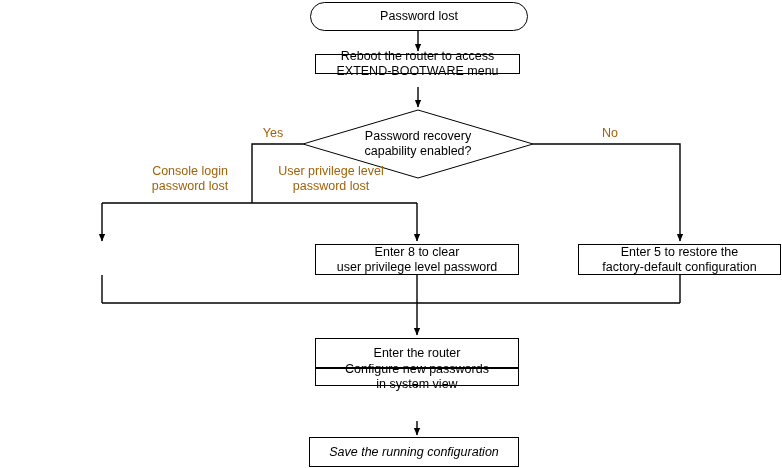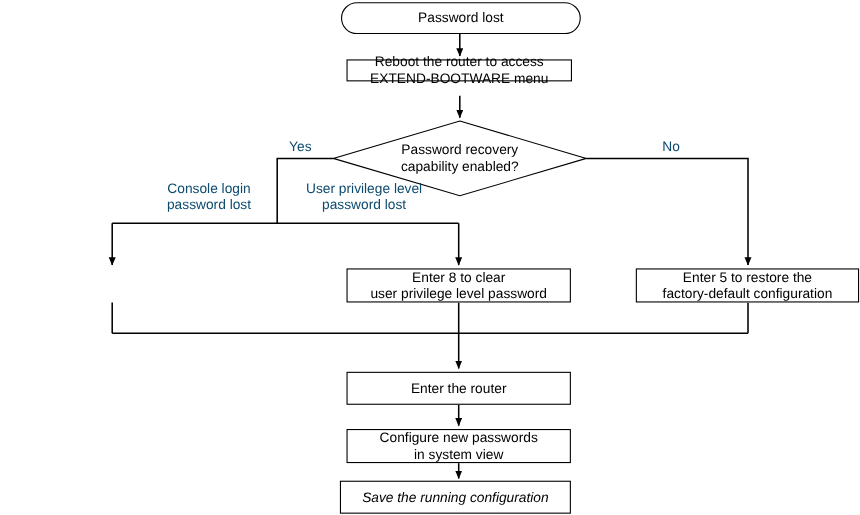--- a/index.html
+++ b/index.html
@@ -56,7 +56,7 @@
   }
   .edge-label {
     position: absolute;
-    color: #0c4a6e;
+    color: #a16207;
     font-size: 12.5px;
     line-height: 15px;
     background: transparent;

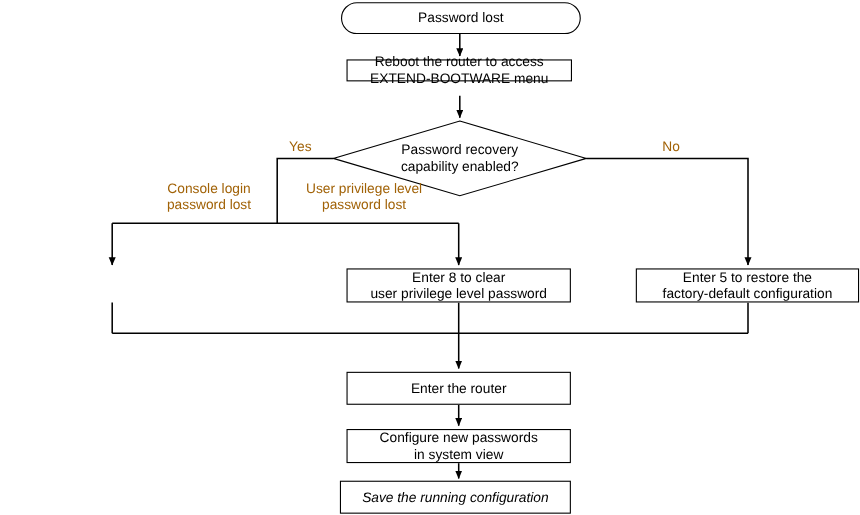--- a/index.html
+++ b/index.html
@@ -132,7 +132,7 @@
 
   <div class="node process" style="left:315px; top:338px; width:204px; height:30px;">Enter the router</div>
 
-  <div class="node process" style="left:315px; top:390px; width:204px; height:31px;">Configure new passwords
+  <div class="node process" style="left:315px; top:368px; width:204px; height:18px;">Configure new passwords
 in system view</div>
 
   <div class="node process" style="left:309px; top:437px; width:210px; height:30px;font-style:italic;">Save the running configuration</div>

